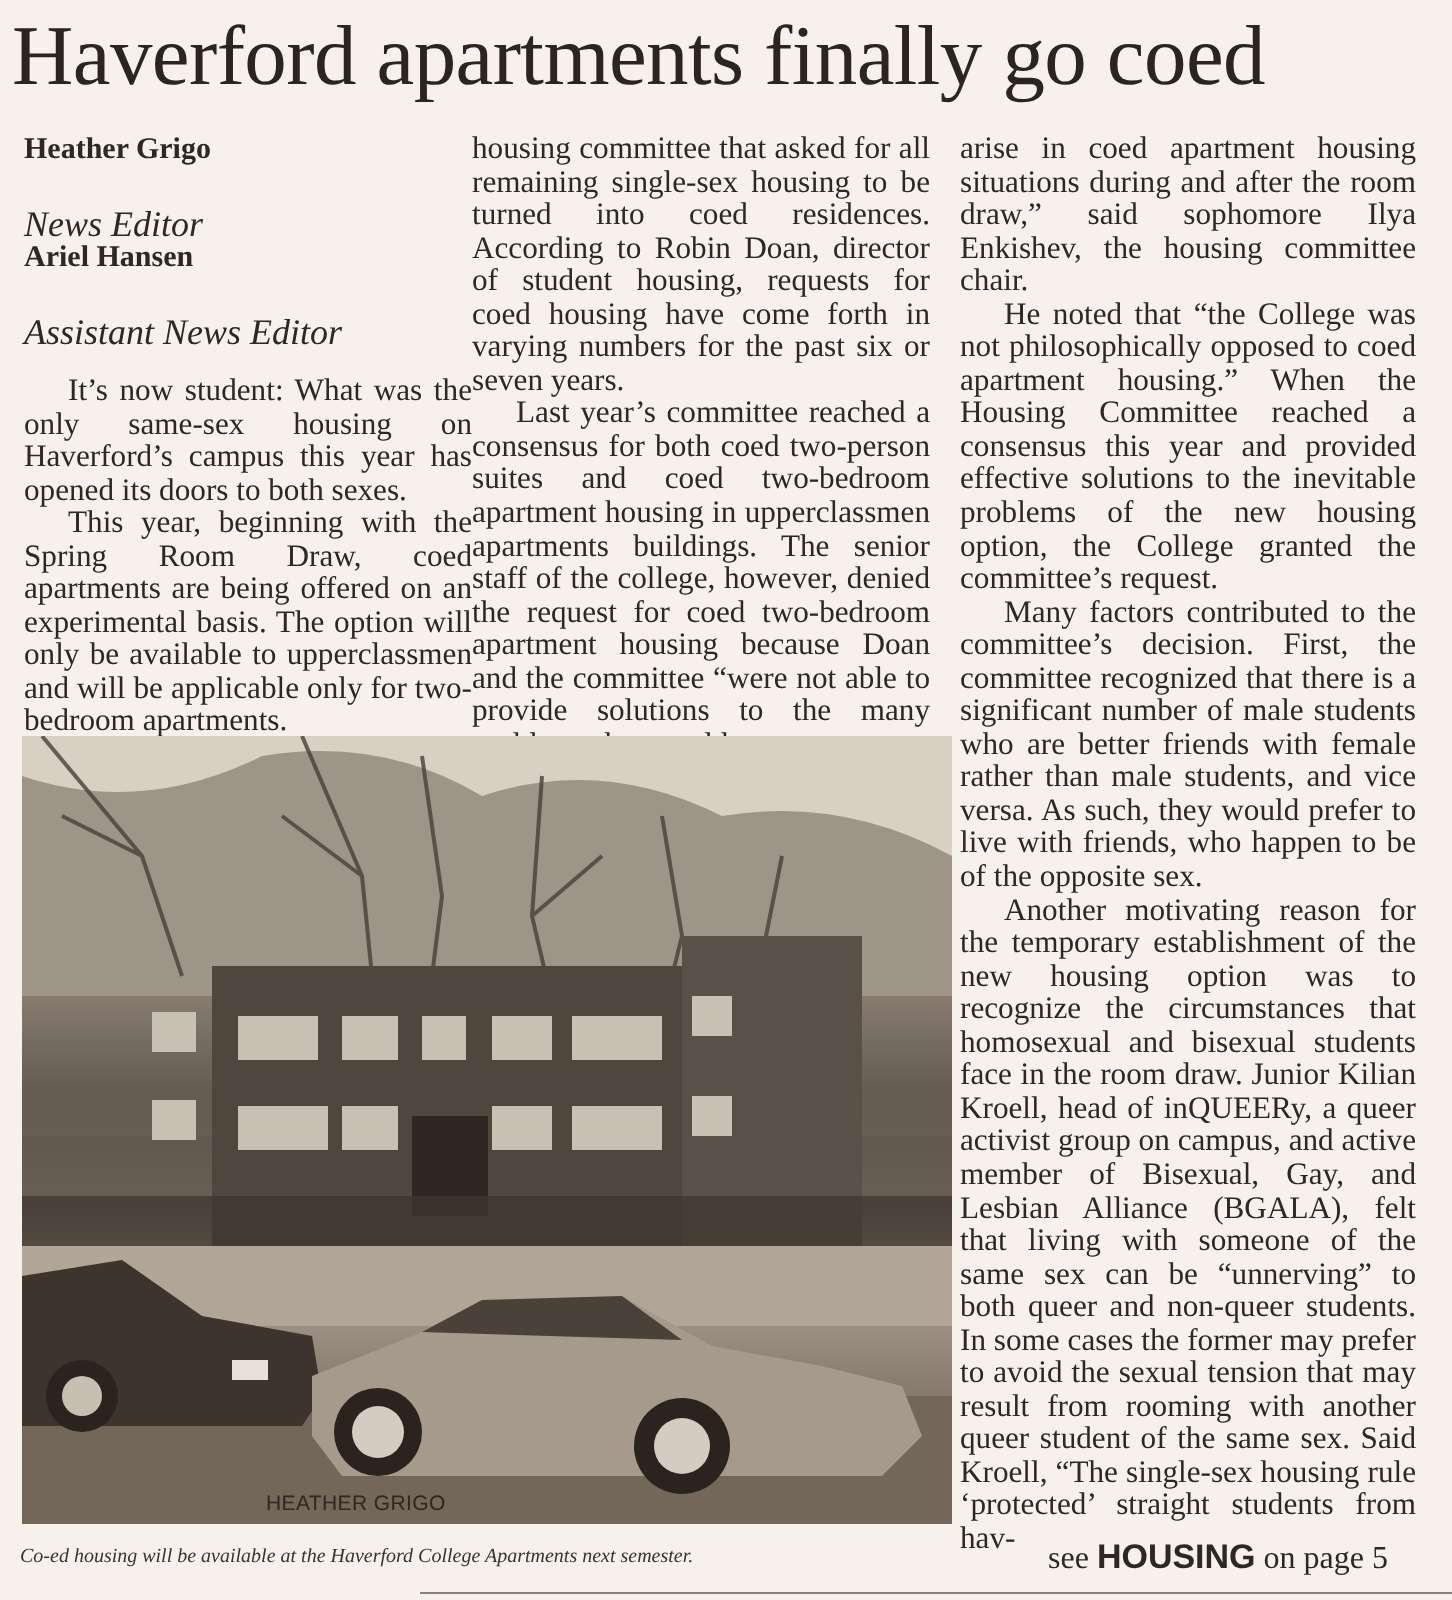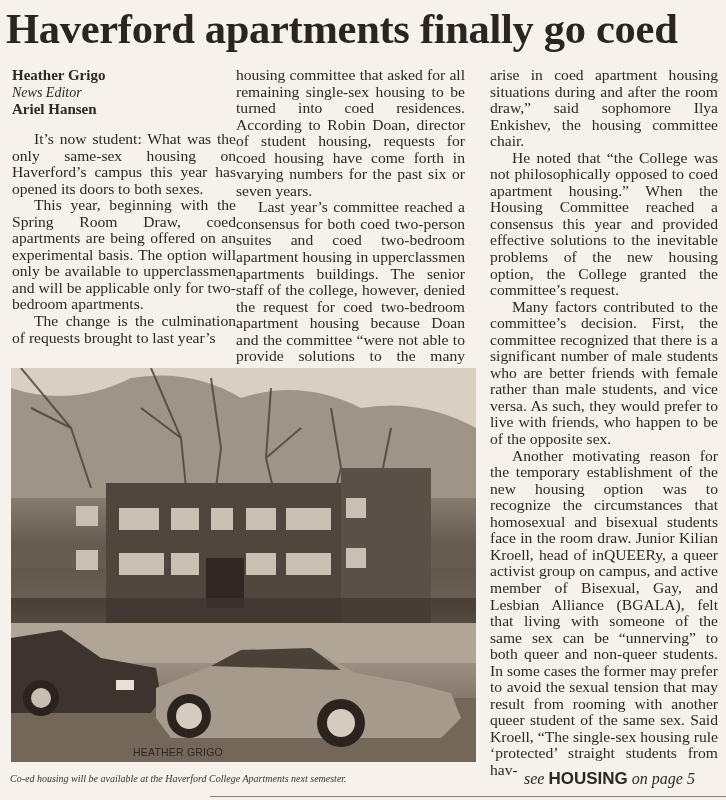--- a/index.html
+++ b/index.html
@@ -13,7 +13,7 @@
     .headline {
       position: absolute; left: 6px; top: 4px; width: 716px;
       font-size: 42.5px; line-height: 50px; letter-spacing: -0.3px;
-      font-weight: bold; margin: 0; color: #2b2420;
+      font-weight: normal; margin: 0; color: #2b2420;
       white-space: nowrap;
     }
     .col {

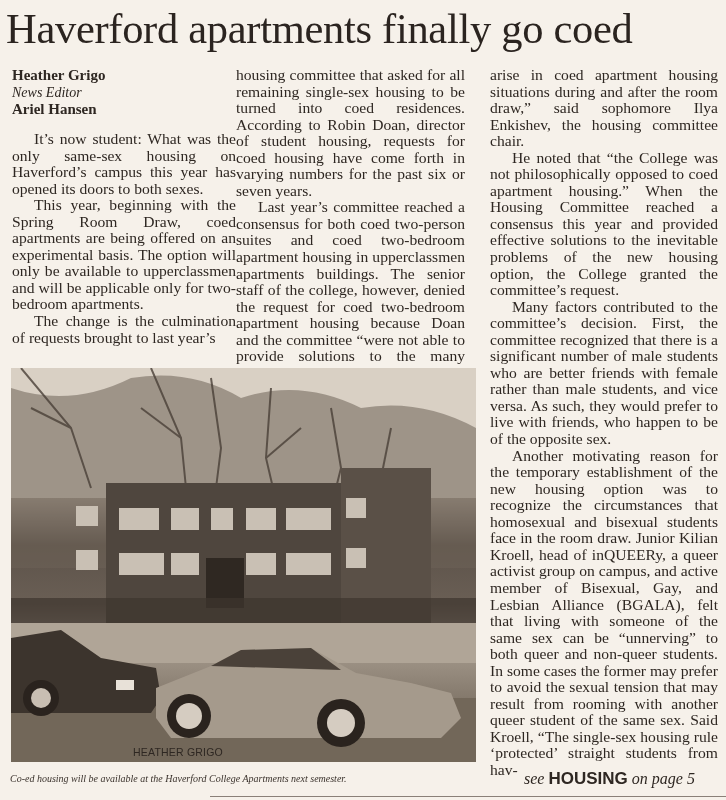--- a/index.html
+++ b/index.html
@@ -25,7 +25,7 @@
     .col p.noindent { text-indent: 0; }
     .c1 { left: 12px; width: 224px; }
     .c2 { left: 236px; width: 229px; }
-    .c3 { left: 490px; width: 228px; }
+    .c3 { left: 480px; width: 228px; }
     .byline-name { font-weight: bold; font-size: 15px; line-height: 17px; }
     .byline-title { font-style: italic; font-size: 14px; line-height: 17px; }
     .bylines { margin-bottom: 13px; }

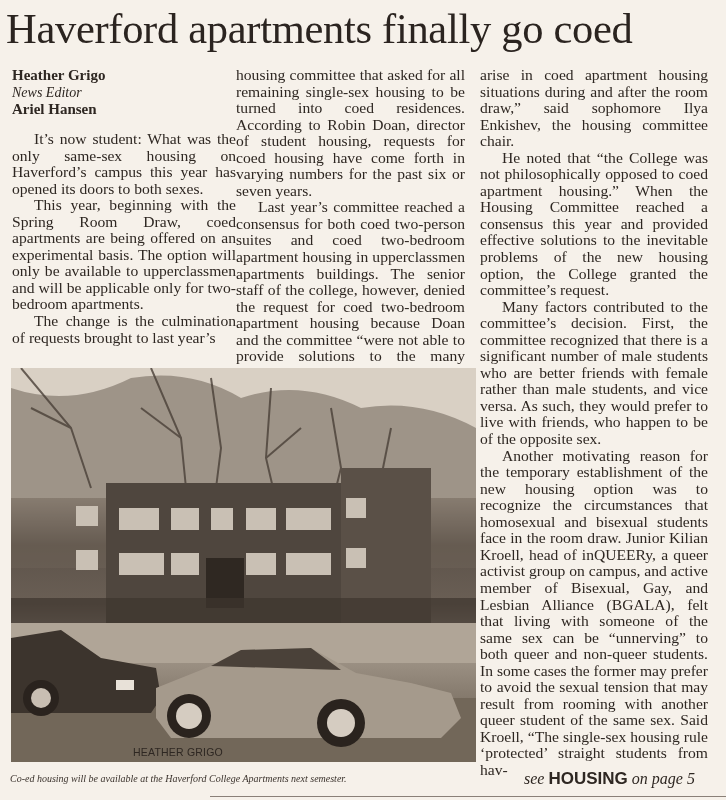--- a/index.html
+++ b/index.html
@@ -27,7 +27,7 @@
     .c2 { left: 236px; width: 229px; }
     .c3 { left: 480px; width: 228px; }
     .byline-name { font-weight: bold; font-size: 15px; line-height: 17px; }
-    .byline-title { font-style: italic; font-size: 14px; line-height: 17px; }
+    .byline-title { font-style: italic; font-size: 18px; line-height: 17px; margin-top: 20px; }
     .bylines { margin-bottom: 13px; }
     .photo {
       position: absolute; left: 11px; top: 368px; width: 465px; height: 394px;

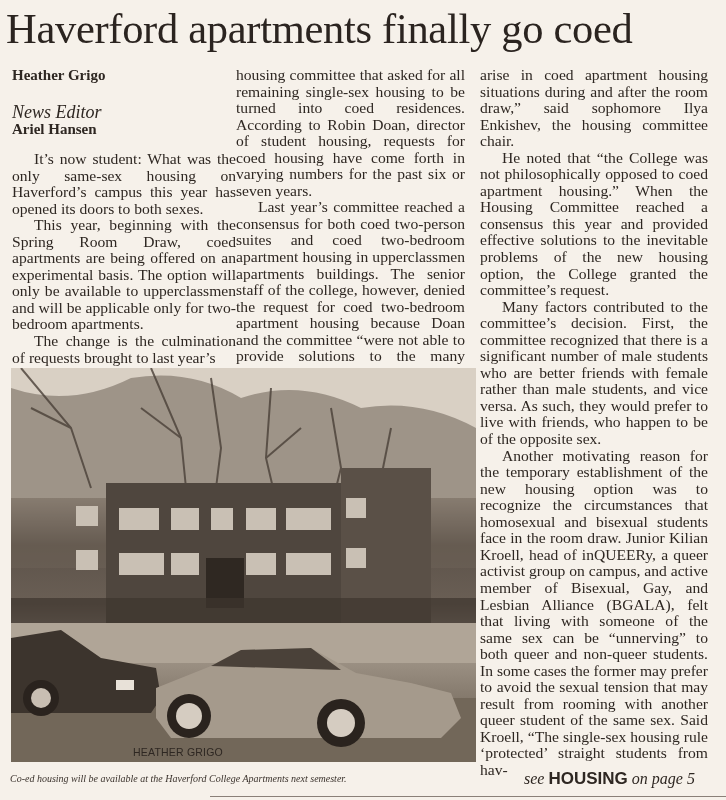--- a/index.html
+++ b/index.html
@@ -68,6 +68,7 @@
     <div class="byline-name">Heather Grigo</div>
     <div class="byline-title">News Editor</div>
     <div class="byline-name">Ariel Hansen</div>
+    <div class="byline-title">Assistant News Editor</div>
   </div>
   <p>It’s now student: What was the only same-sex housing on Haverford’s campus this year has opened its doors to both sexes.</p>
   <p>This year, beginning with the Spring Room Draw, coed apartments are being offered on an experimental basis. The option will only be available to upperclassmen and will be applicable only for two-bedroom apartments.</p>

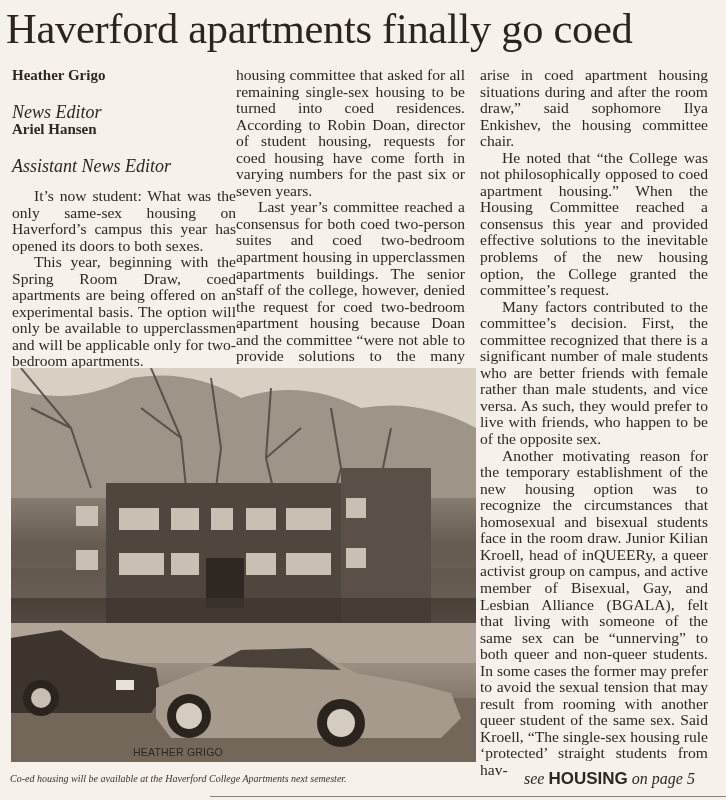--- a/index.html
+++ b/index.html
@@ -48,7 +48,7 @@
       position: absolute; left: 524px; top: 769px;
       font-size: 16px; color: #2e2722; white-space: nowrap;
     }
-    .jump .italic { font-style: italic; }
+    .jump .italic { }
     .jump .bold {
       font-family: "Liberation Sans", "DejaVu Sans", sans-serif;
       font-weight: bold; font-size: 17px;

